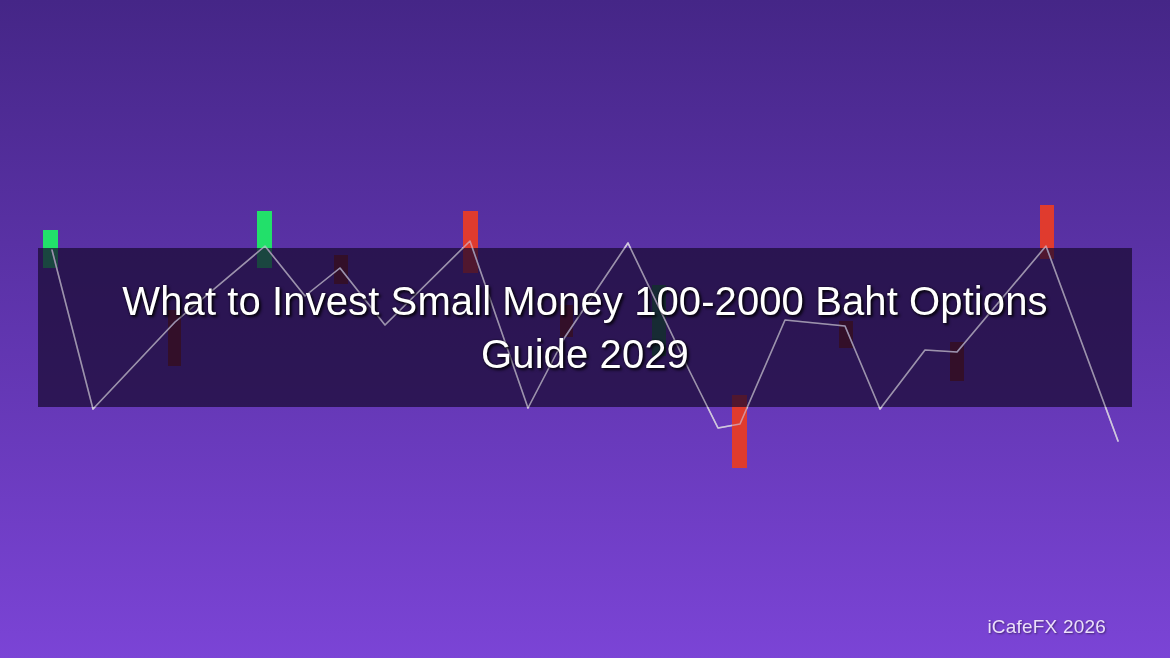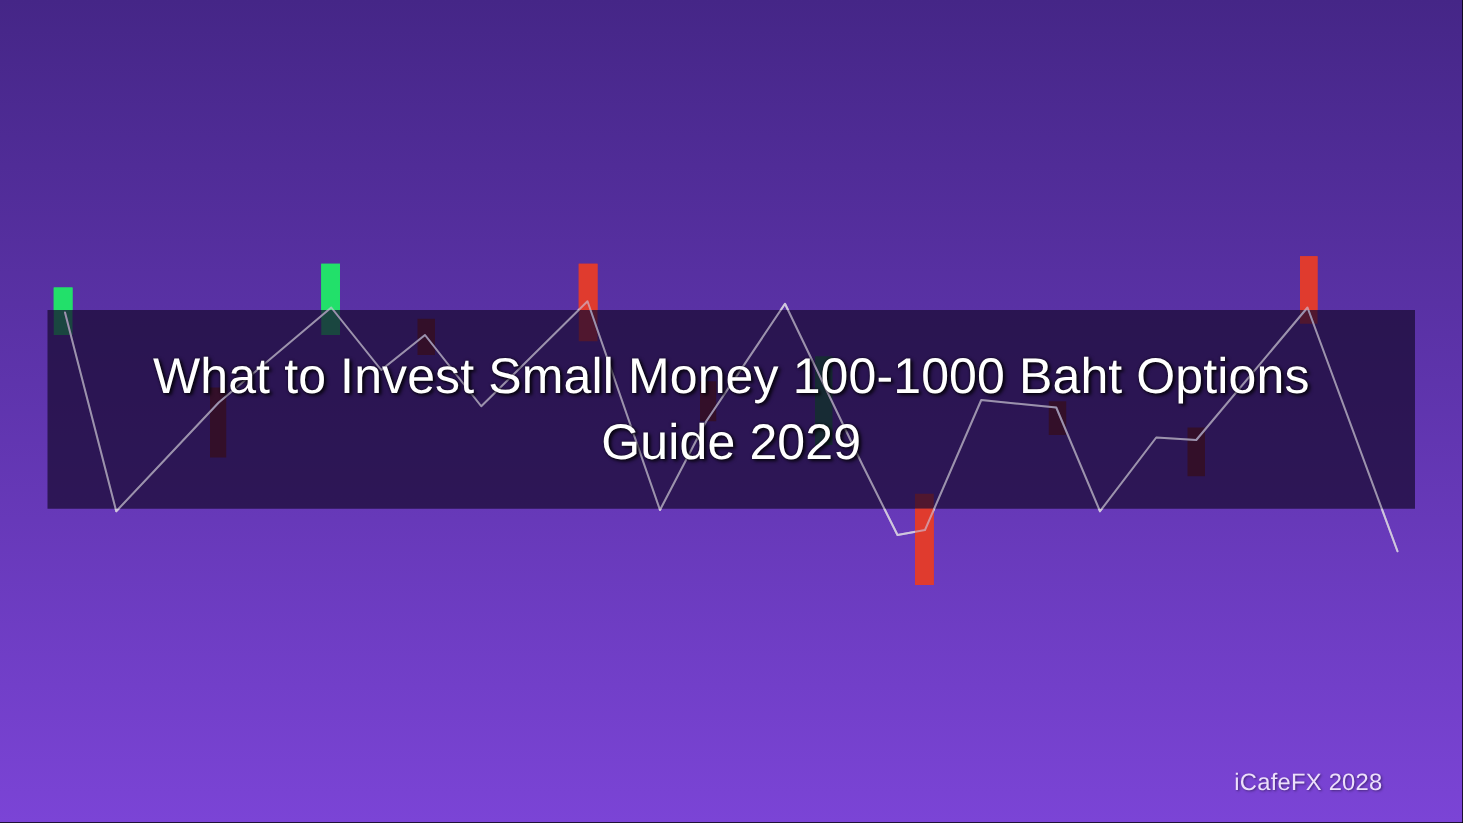--- a/index.html
+++ b/index.html
@@ -105,7 +105,7 @@
 
   <div id="title-wrap" style="left: 38px; top: 248px; width: 1094px; height: 159px;">
     <div id="title-text" style="font-size: 40px; color: rgb(255, 255, 255);">
-      <span>What to Invest Small Money 100-1000 Baht Options</span>
+      <span>What to Invest Small Money 100-2000 Baht Options</span>
       <br>
       <span>Guide 2029</span>
     </div>

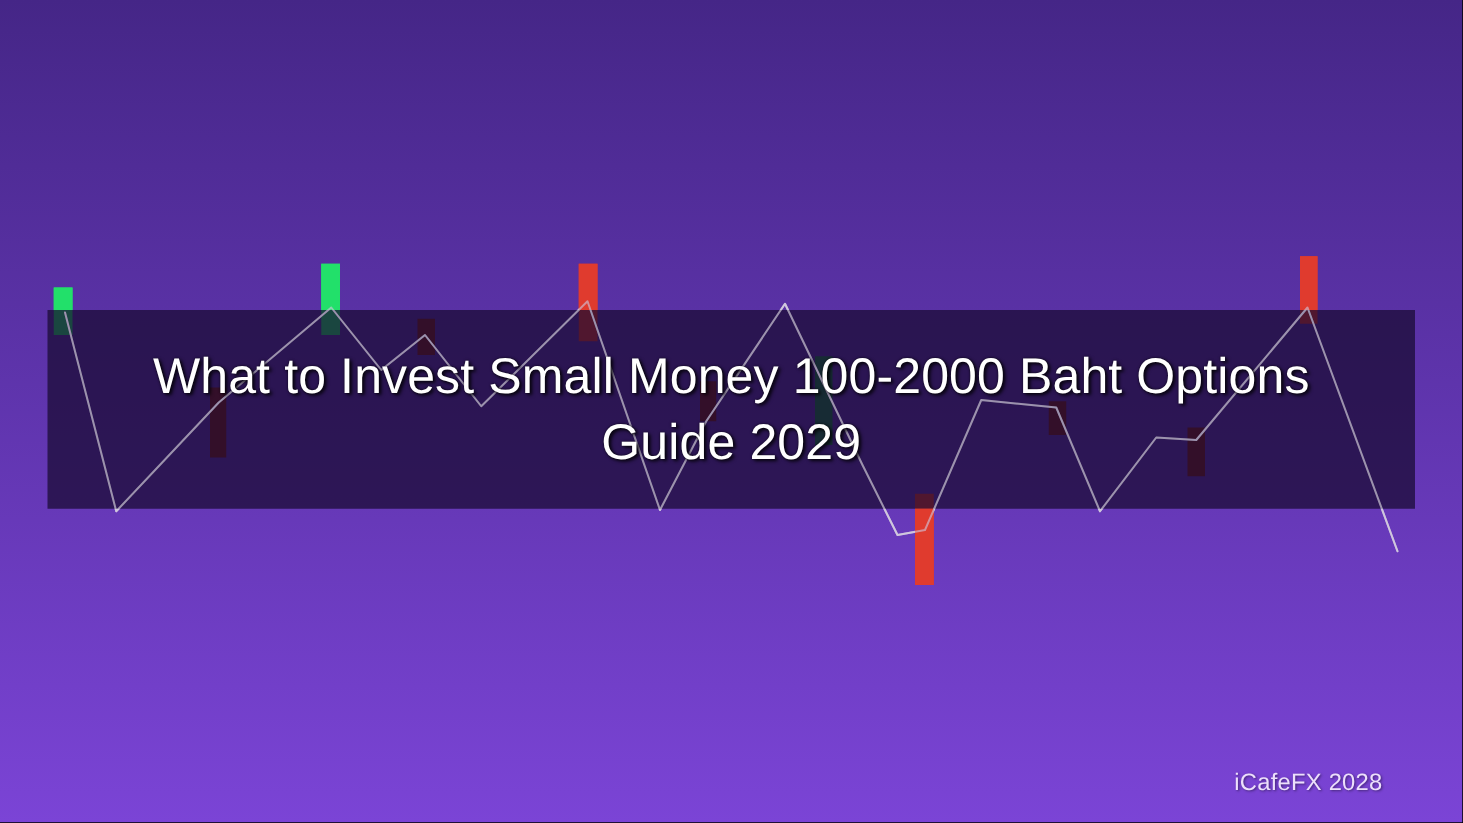--- a/index.html
+++ b/index.html
@@ -111,7 +111,7 @@
     </div>
   </div>
 
-  <div id="watermark" style="color: rgb(236, 223, 251); font-size: 19px;">iCafeFX 2028</div>
+  <div id="watermark" style="color: rgb(236, 223, 251); font-size: 19px;">iCafeFX 2026</div>
 
 </div>
 

